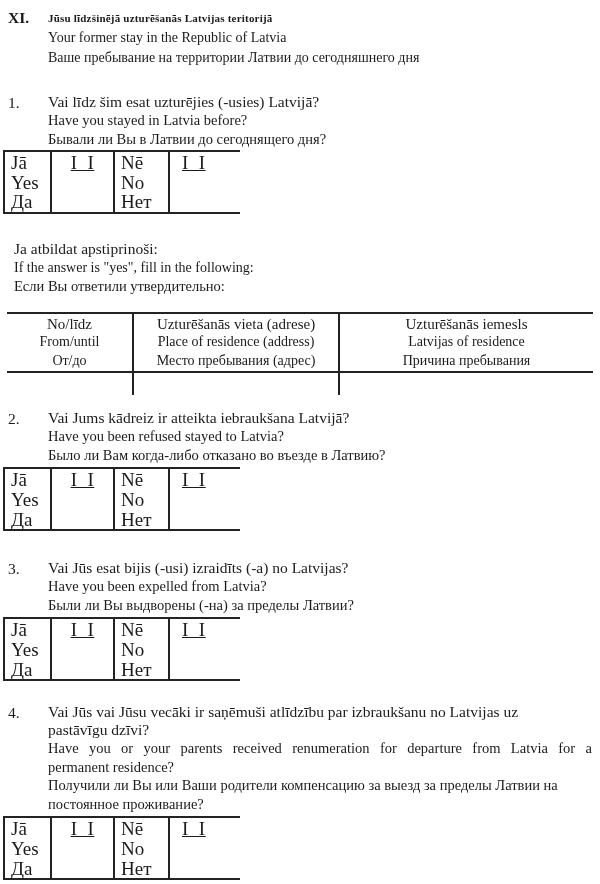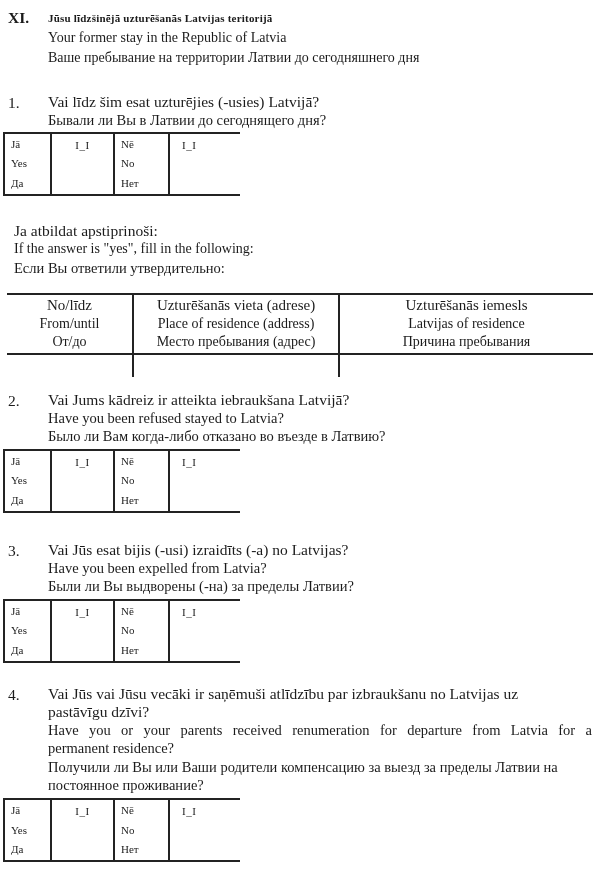--- a/index.html
+++ b/index.html
@@ -98,6 +98,7 @@
     <div class="num">1.</div>
     <div class="q-body">
       <div class="q-lv">Vai līdz šim esat uzturējies (-usies) Latvijā?</div>
+      <div class="q-en">Have you stayed in Latvia before?</div>
       <div class="q-ru">Бывали ли Вы в Латвии до сегоднящего дня?</div>
     </div>
   </div>

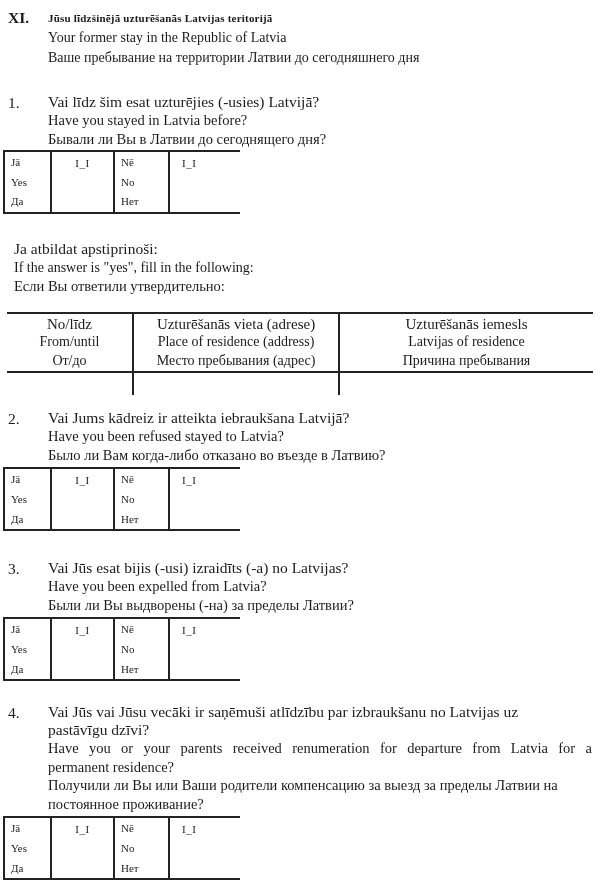--- a/index.html
+++ b/index.html
@@ -45,7 +45,7 @@
   .yn-c2 { width: 63px; border-left: 2px solid #232323; text-align: center; }
   .yn-c3 { width: 55px; border-left: 2px solid #232323; }
   .yn-c4 { width: 70px; border-left: 2px solid #232323; padding-left: 12px; }
-  .yn-col > div, .yn-col > span { font-size: 11px; line-height: 19.7px; }
+  .yn-col > div, .yn-col > span { font-size: 19px; line-height: 19.7px; }
   .yn-c1 > div, .yn-c3 > div { padding-left: 6px; }
   .chk { display: inline-block; font-size: 15px; line-height: 19.7px; letter-spacing: 0.5px; }
 

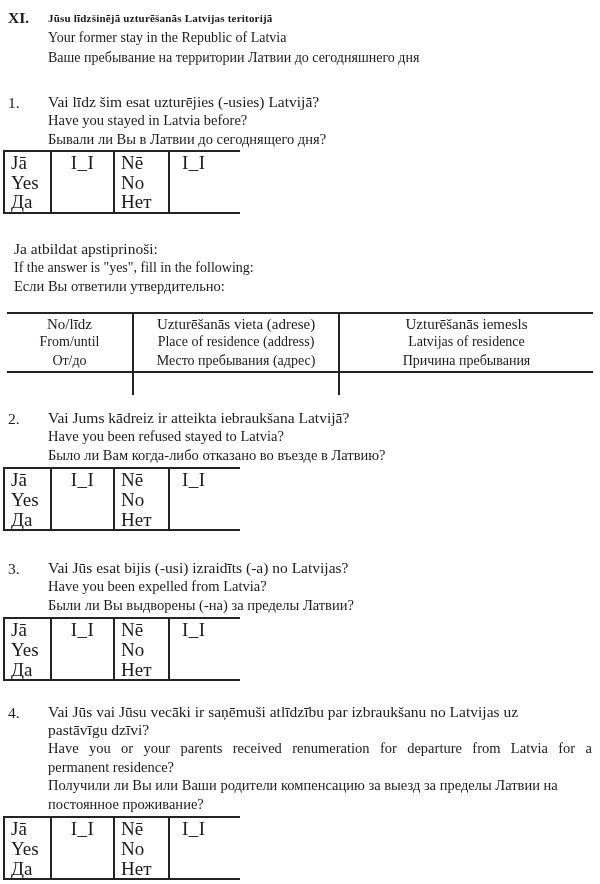--- a/index.html
+++ b/index.html
@@ -47,7 +47,7 @@
   .yn-c4 { width: 70px; border-left: 2px solid #232323; padding-left: 12px; }
   .yn-col > div, .yn-col > span { font-size: 19px; line-height: 19.7px; }
   .yn-c1 > div, .yn-c3 > div { padding-left: 6px; }
-  .chk { display: inline-block; font-size: 15px; line-height: 19.7px; letter-spacing: 0.5px; }
+  .chk { display: inline-block; font-size: 15px; line-height: 19.7px; letter-spacing: 0.5px; text-decoration: underline; }
 
   
   .res-table { width: 586px; margin-left: -1px; }

